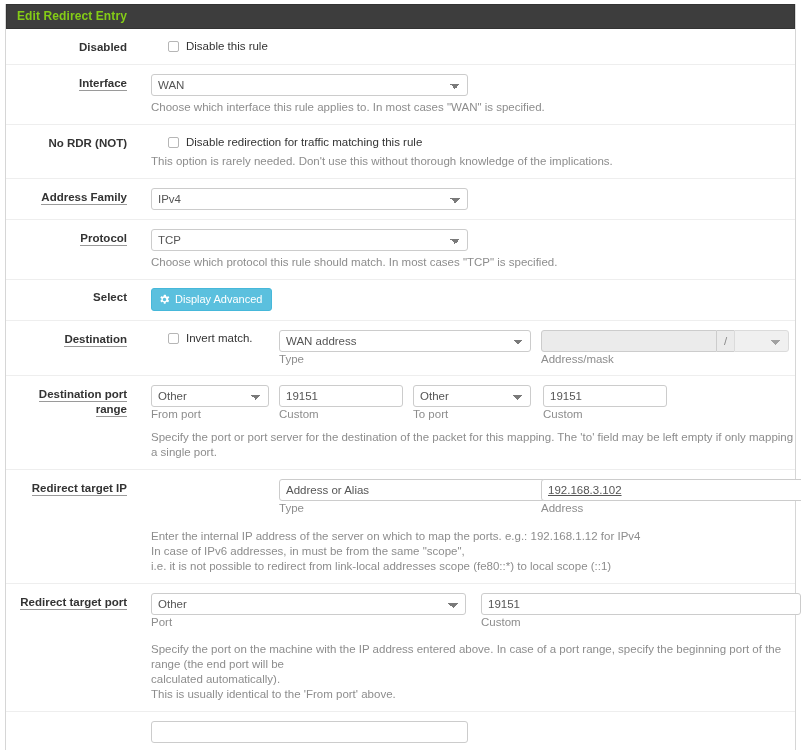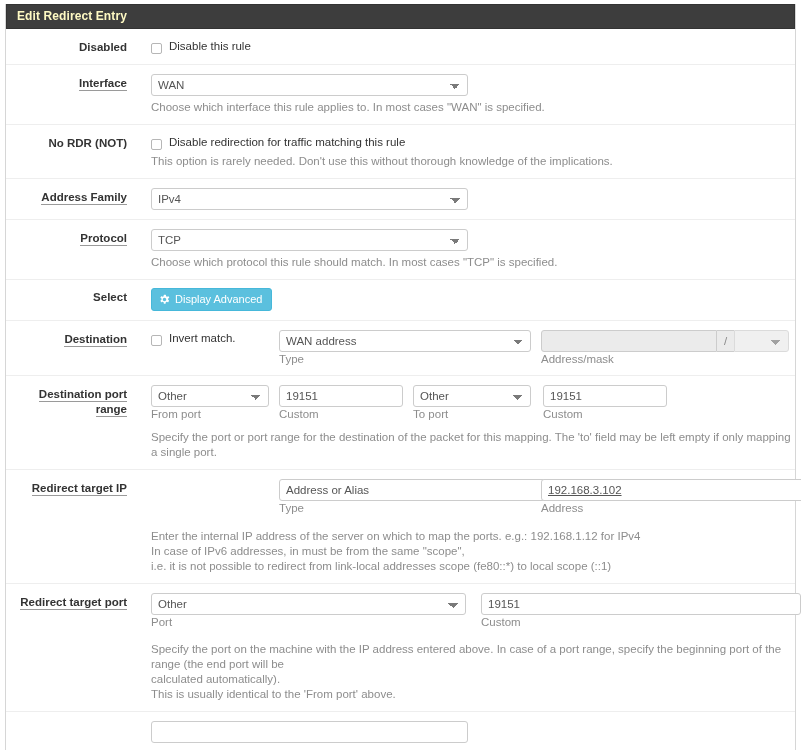--- a/index.html
+++ b/index.html
@@ -32,7 +32,7 @@
   }
   .panel-heading {
     background: #3d3d3d;
-    color: #fef9c3;
+    color: #84cc16;
     font-weight: bold;
     font-size: 12px;
     padding: 4px 10px 5px 10px;

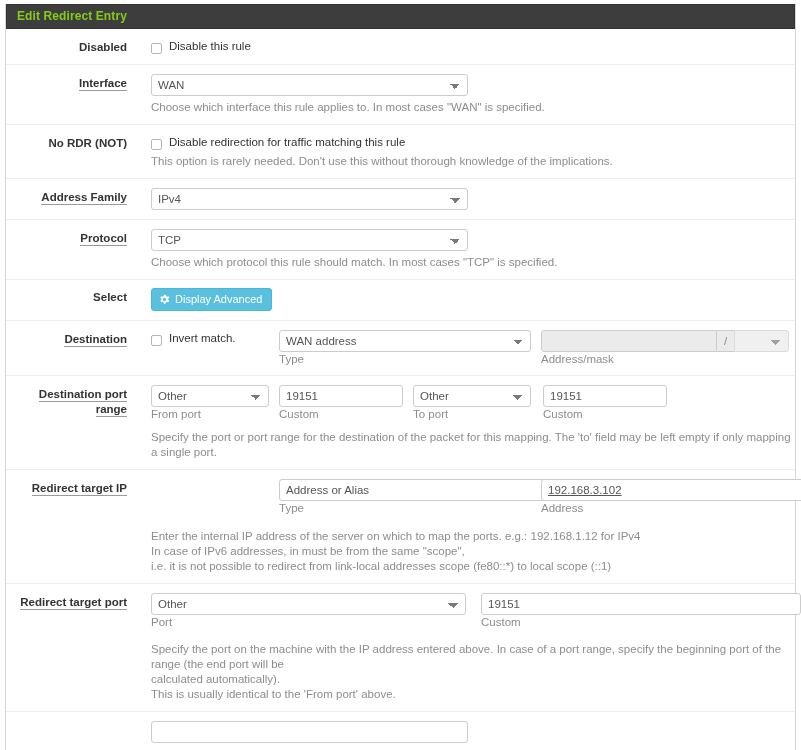--- a/index.html
+++ b/index.html
@@ -124,9 +124,10 @@
   
   .cbline {
     display: flex;
-    align-items: flex-end;
+    align-items: flex-start;
     line-height: 15px;
     padding-top: 1px;
+    margin-left: 17px;
   }
   .cb {
     width: 11px;

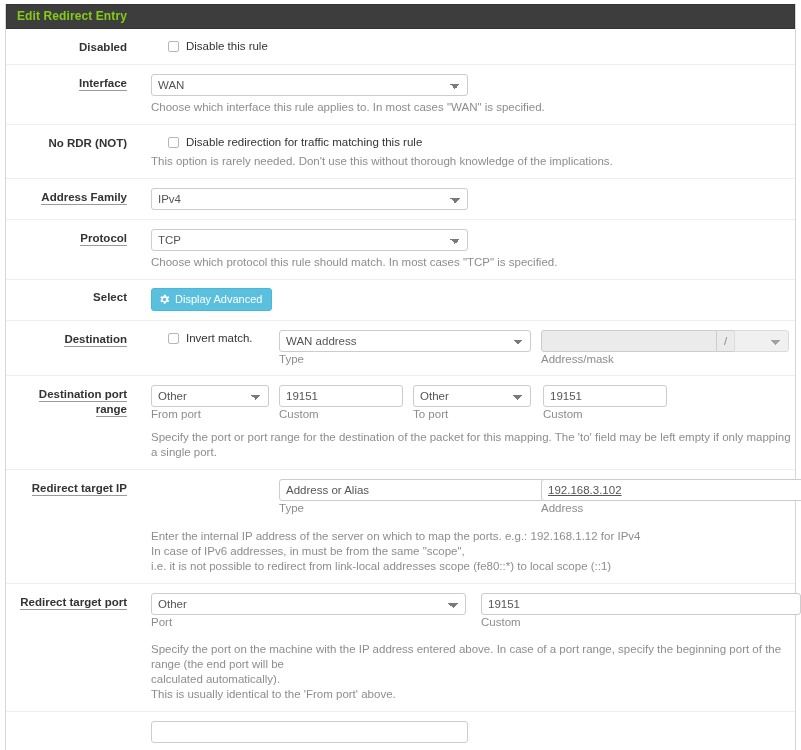--- a/index.html
+++ b/index.html
@@ -329,7 +329,7 @@
               <div class="sublabel">Custom</div>
             </div>
           </div>
-          <div class="help" style="margin-top:9px">Specify the port or port range for the destination of the packet for this mapping. The 'to' field may be left empty if only mapping a single port.</div>
+          <div class="help" style="margin-top:9px">Specify the port or port server for the destination of the packet for this mapping. The 'to' field may be left empty if only mapping a single port.</div>
         </div>
       </div>
 

